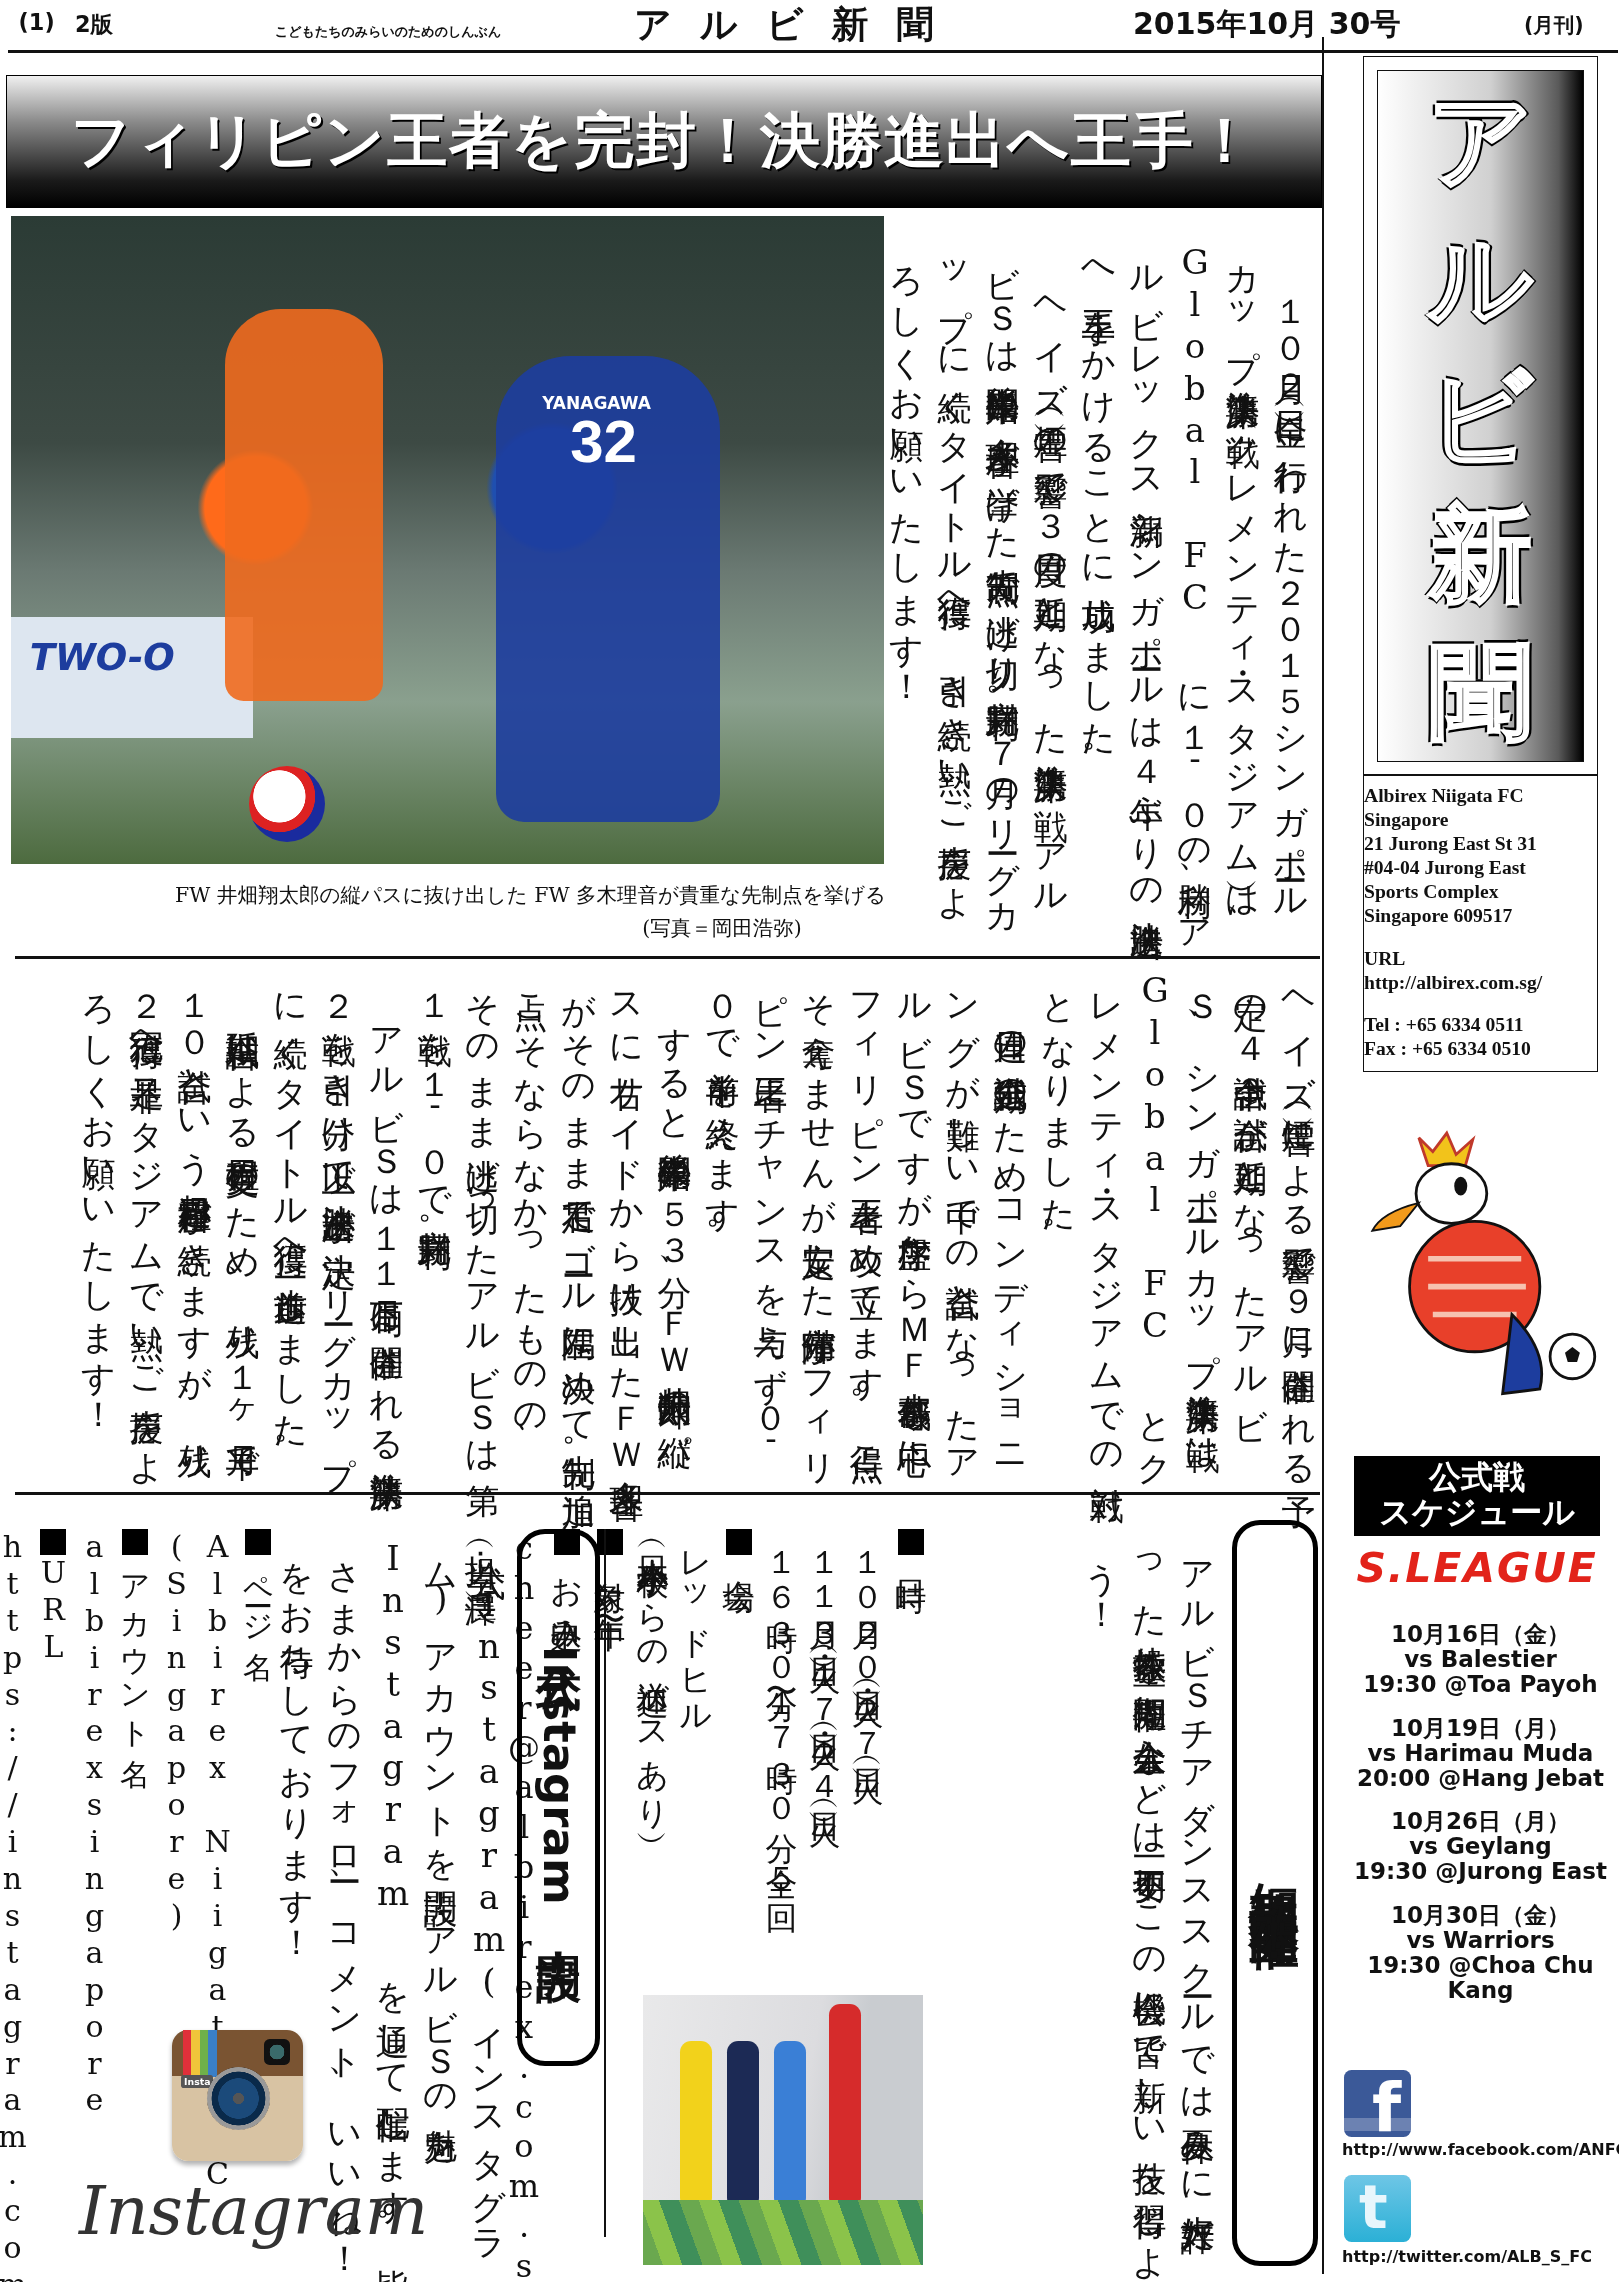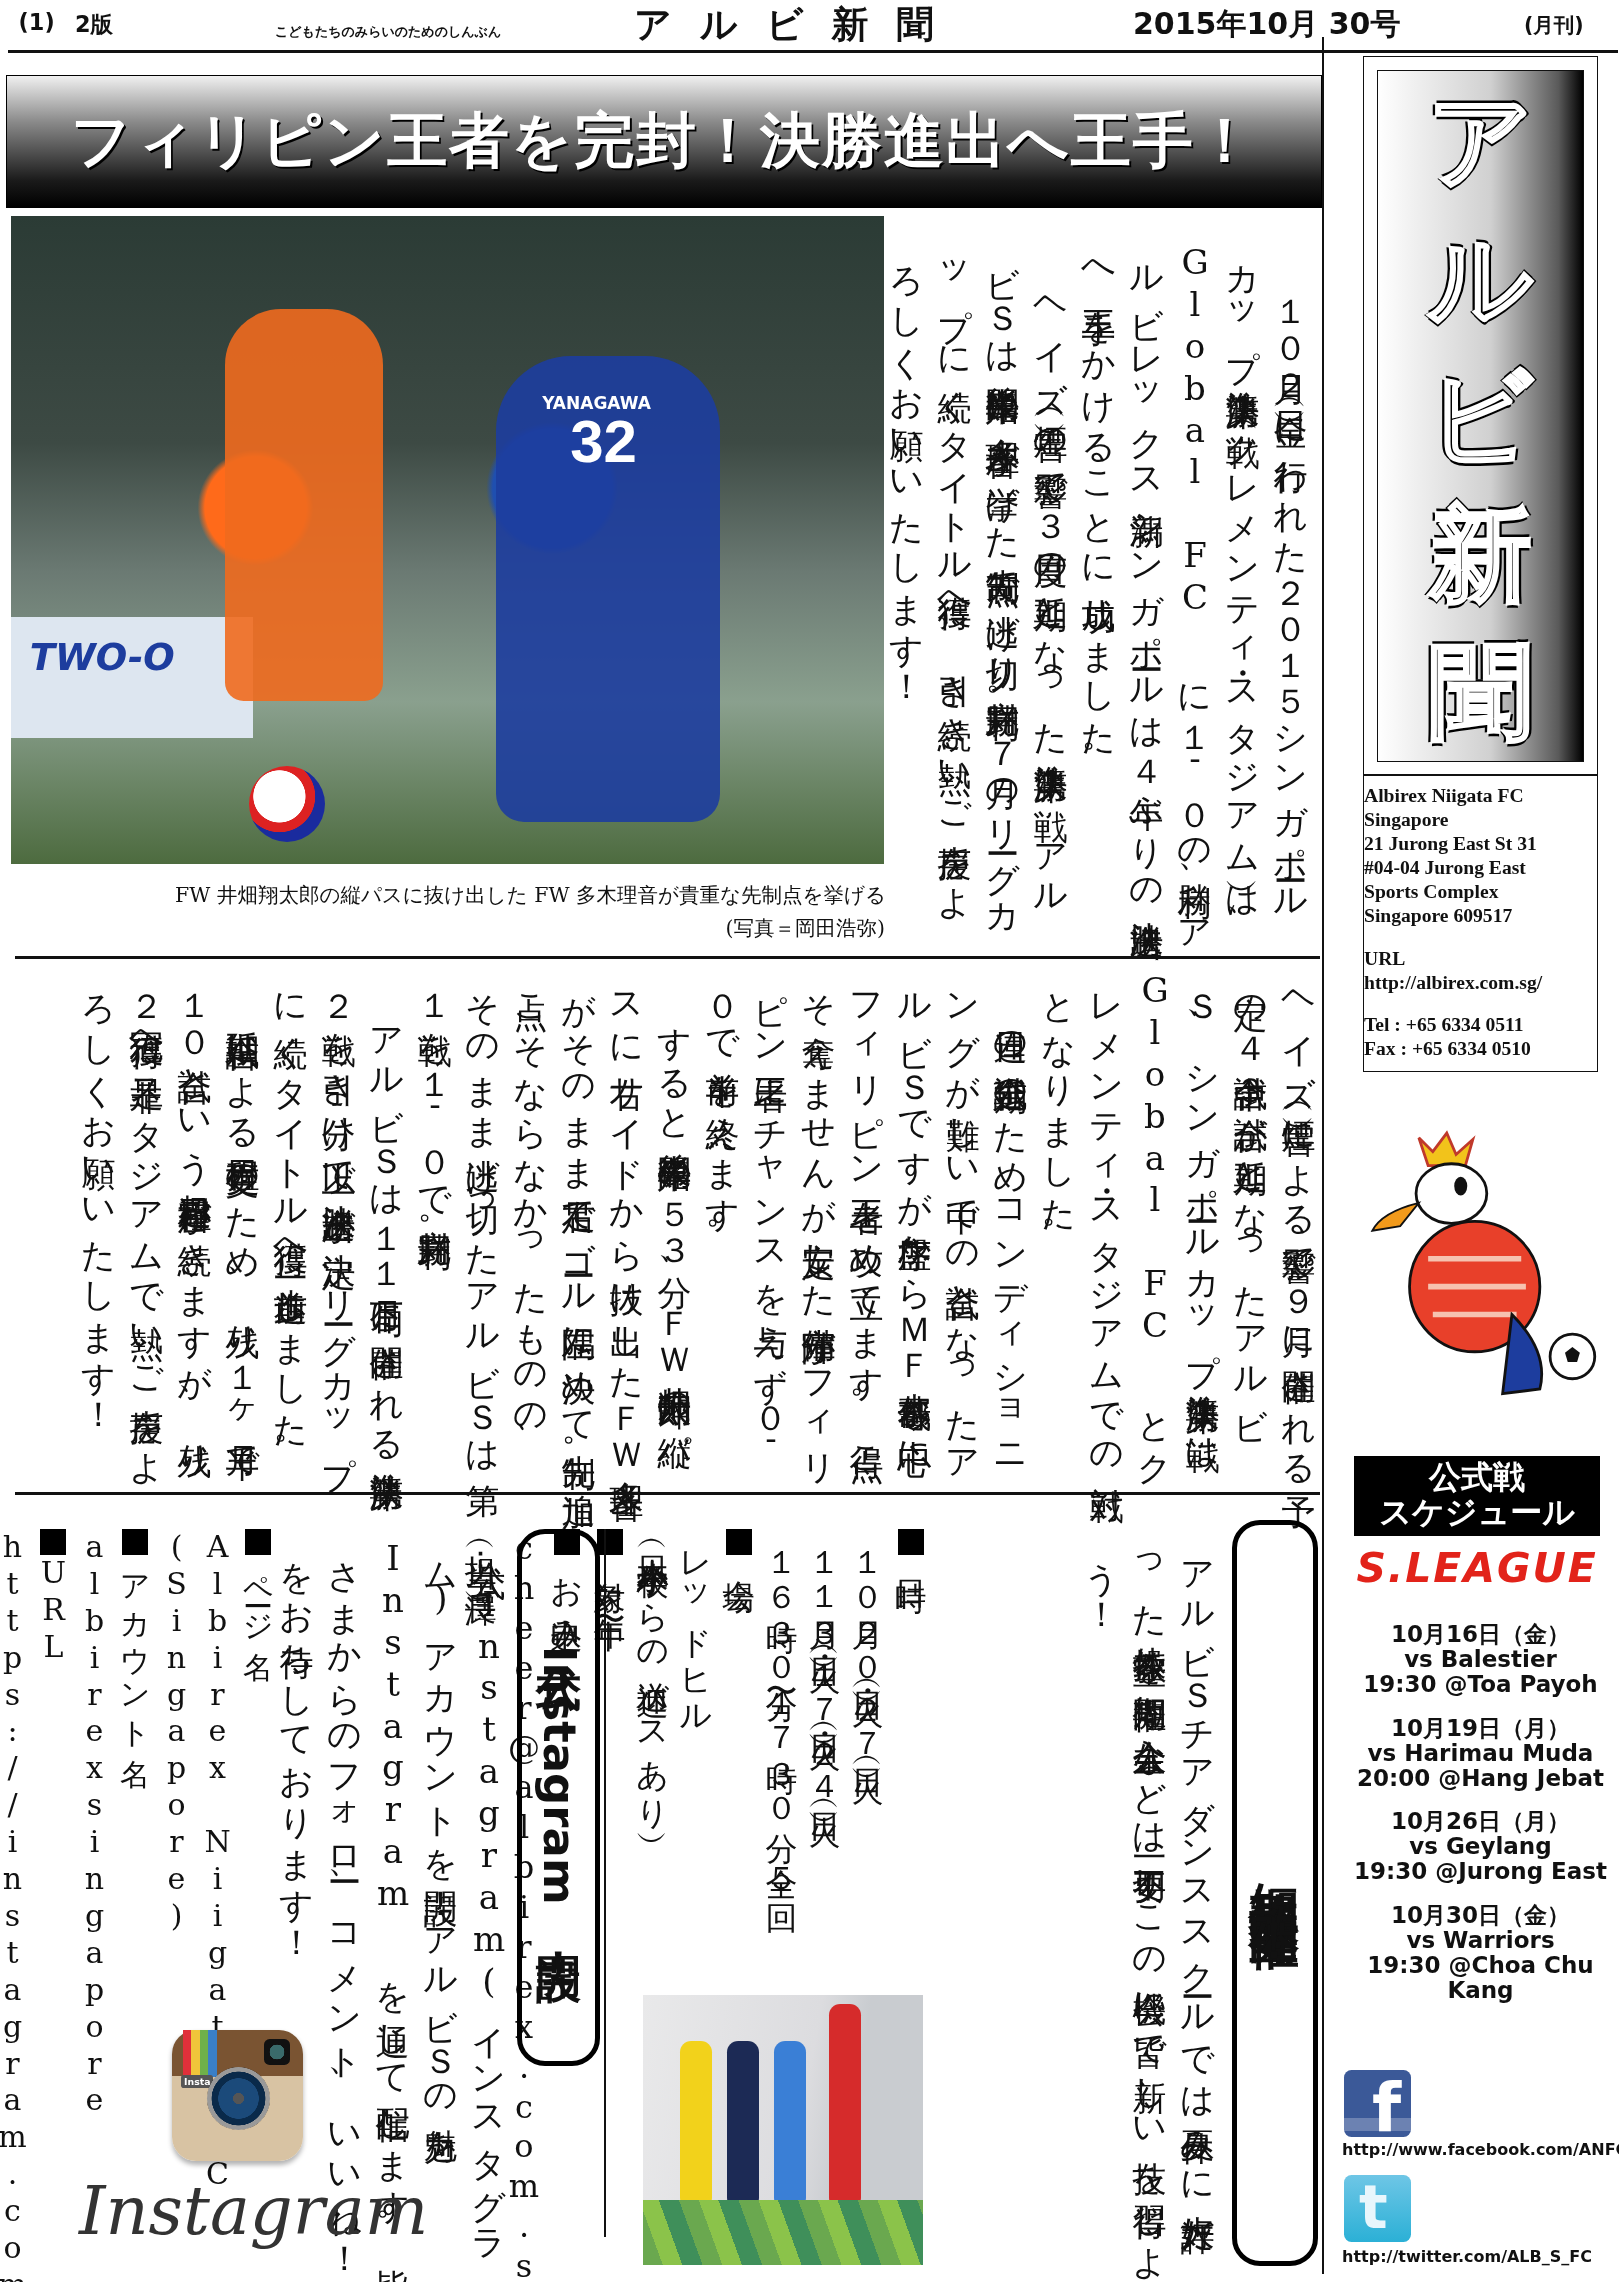--- a/index.html
+++ b/index.html
@@ -36,7 +36,7 @@
   .photo .board { position:absolute; left:0; top:401px; width:242px; height:121px; background:#dde6f0; }
   .photo .board span { position:absolute; left:18.6px; top:18.6px; font-family:"DejaVu Sans", sans-serif; font-weight:bold; font-style:italic; font-size:37px; color:#1d3d9e; }
   .caption { left:84px; top:881px; width:802px; font-size:20.5px; text-align:right; }
-  .credit { left:559px; top:914px; width:326px; font-size:20.5px; text-align:right; }
+  .credit { left:559px; top:914px; width:326px; font-size:20.5px; text-align:center; }
 
   
   .vt { writing-mode:vertical-rl; text-orientation:upright; font-family:"DejaVu Serif", serif; font-size:34px; line-height:48px; letter-spacing:1.9px; }

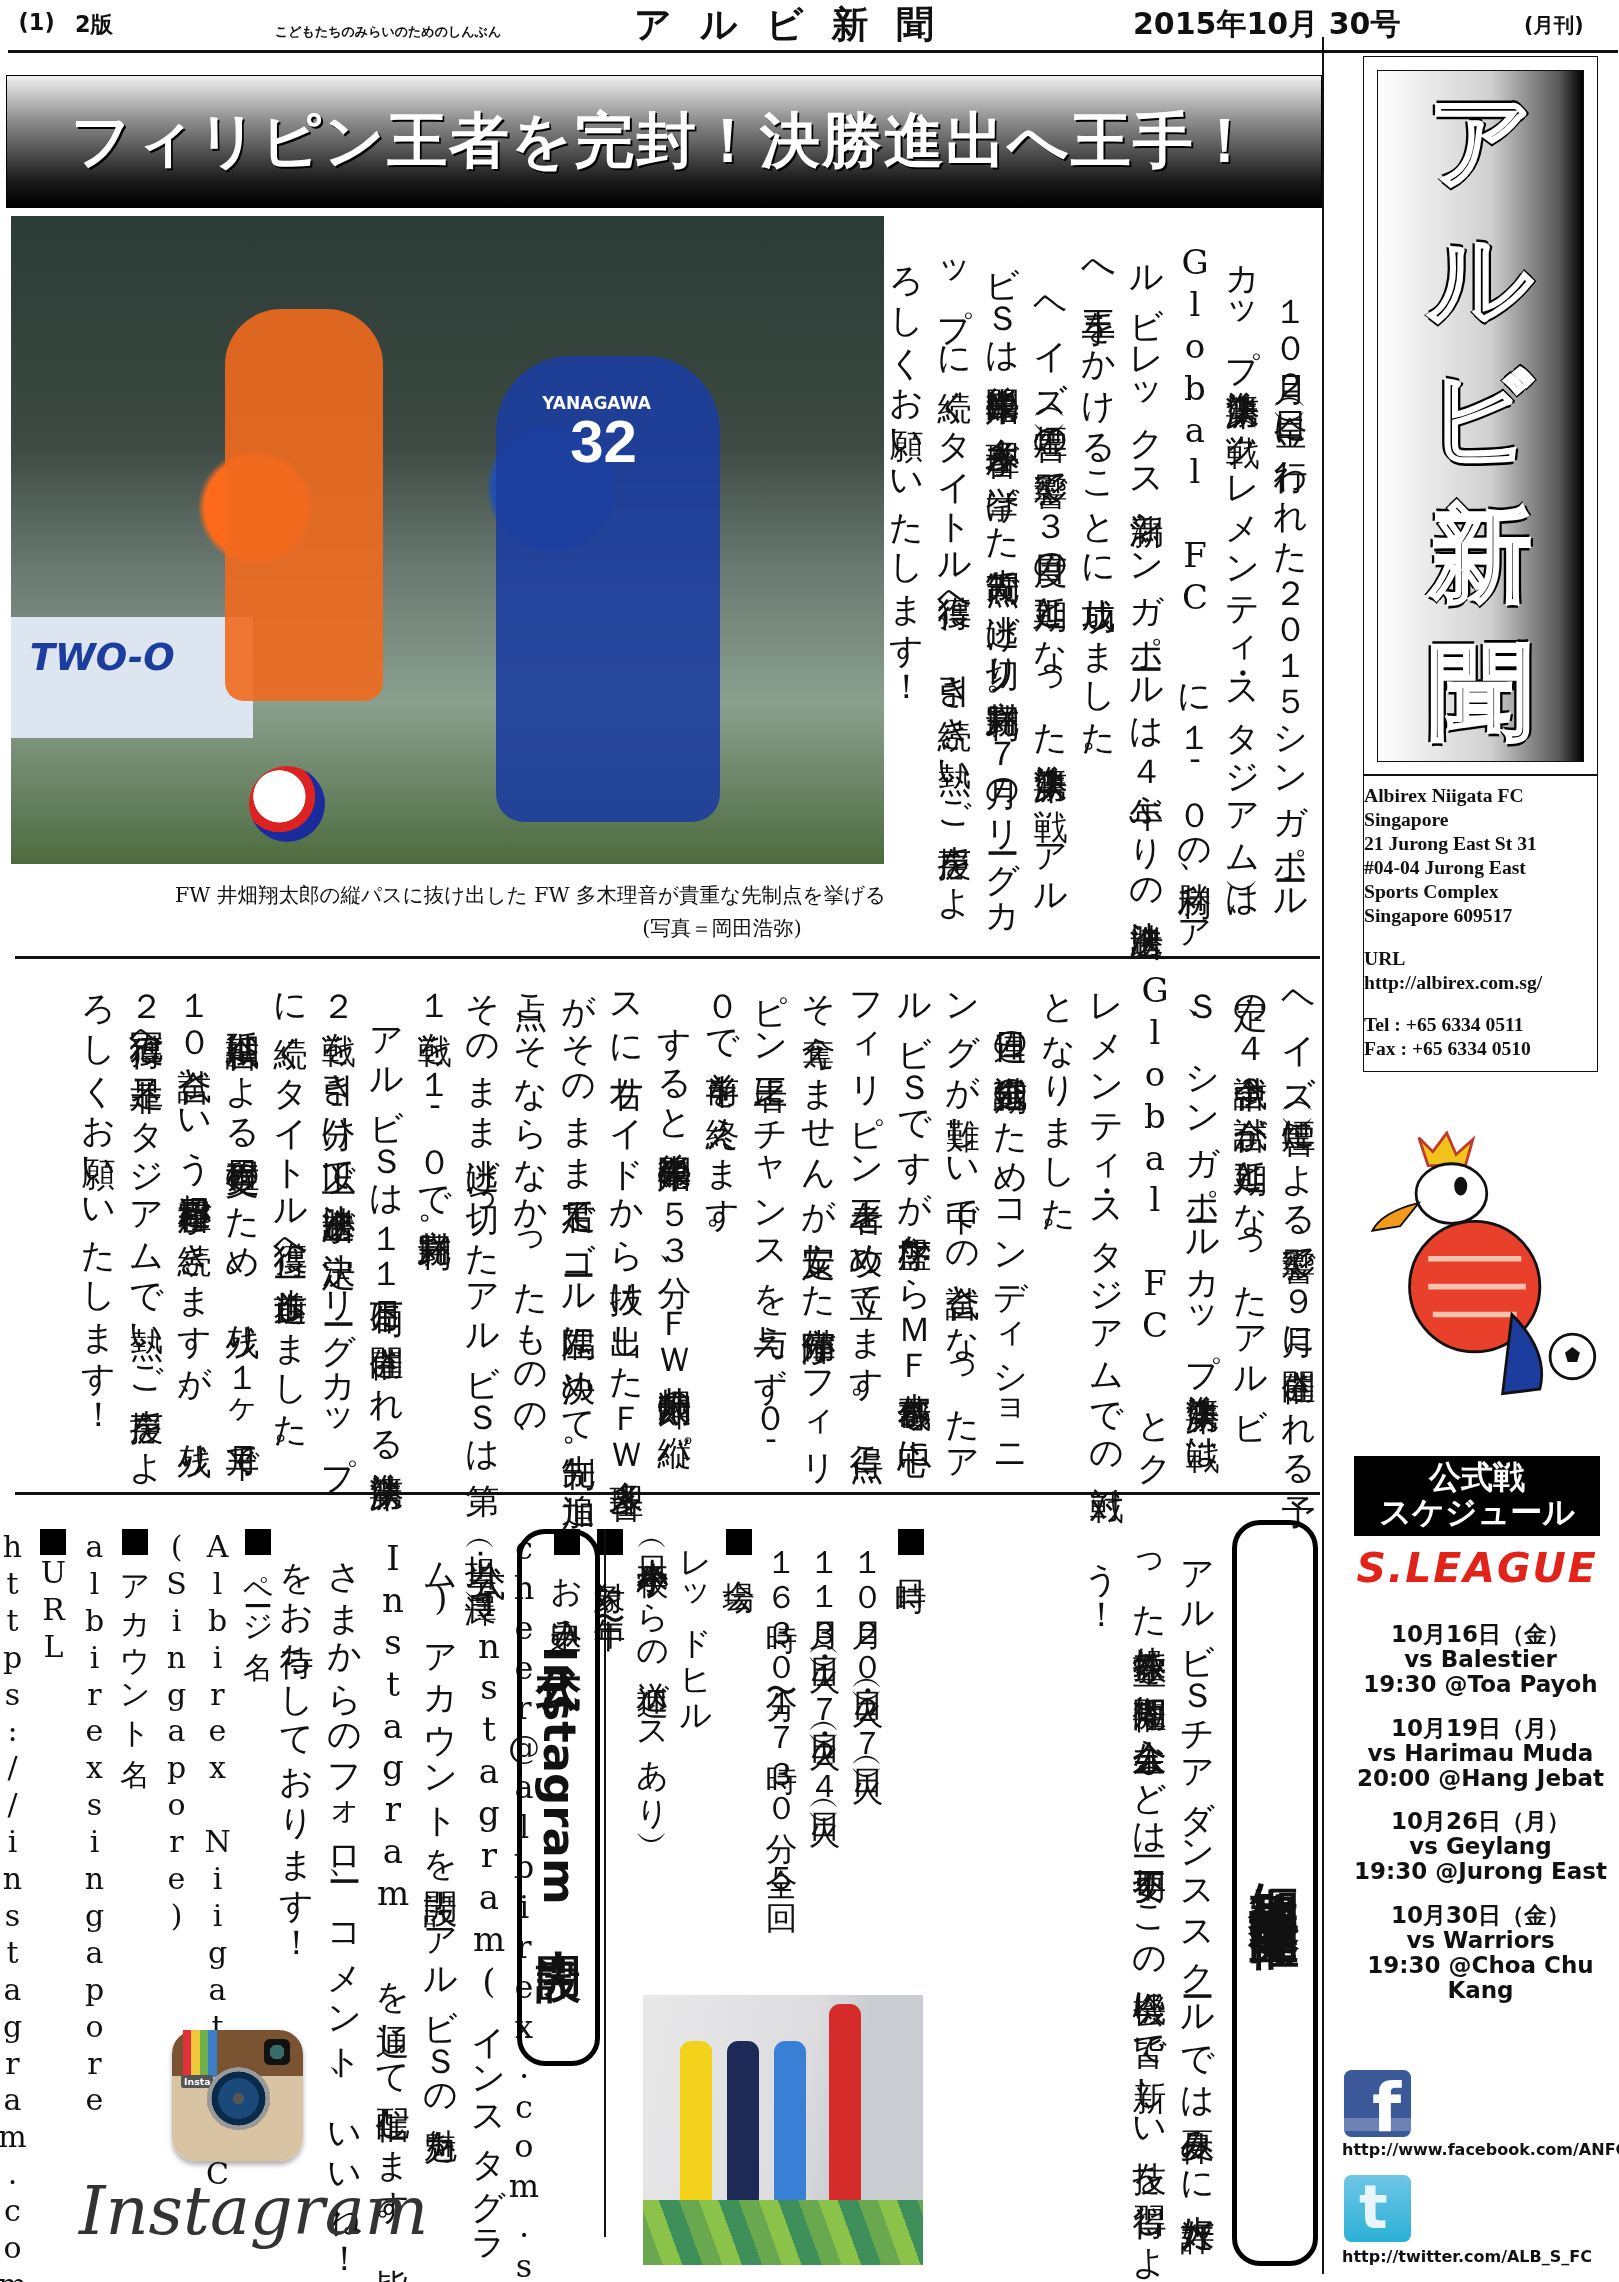--- a/index.html
+++ b/index.html
@@ -63,7 +63,7 @@
   .ig-title span { writing-mode:vertical-rl; font-family:"DejaVu Sans", sans-serif; font-weight:bold; font-size:45px; }
   .ig-body { left:280px; top:1538px; width:233px; height:727px; }
   .ig-info { left:37px; top:1529px; width:242px; height:746px; font-size:30px; line-height:41px; }
-  .ig-icon { left:172px; top:2030px; width:131px; height:131px; border-radius:24px; background:linear-gradient(180deg, #7a5432 0 35%, #d8c3a3 35% 100%); box-shadow:0 3.7px 5.6px rgba(0,0,0,.3); }
+  .ig-icon { left:172px; top:2030px; width:131px; height:131px; border-radius:16px; background:linear-gradient(180deg, #7a5432 0 35%, #d8c3a3 35% 100%); box-shadow:0 3.7px 5.6px rgba(0,0,0,.3); }
   .ig-icon .stripes { position:absolute; left:11.2px; top:0; width:34px; height:47px; background:linear-gradient(90deg, #e0303a 0 25%, #f0c63a 25% 50%, #6fb04a 50% 75%, #3a7fc6 75%); }
   .ig-icon .lens { position:absolute; left:35px; top:37px; width:63px; height:63px; border-radius:50%; background:radial-gradient(circle, #555 0 12%, #1b4a7a 13% 45%, #0a2a4a 46% 60%, #999 61% 70%, #333 71%); }
   .ig-icon .vf { position:absolute; right:13px; top:9.3px; width:26px; height:26px; border-radius:5.6px; background:radial-gradient(circle, #3a6b6b 0 40%, #111 41%); }

